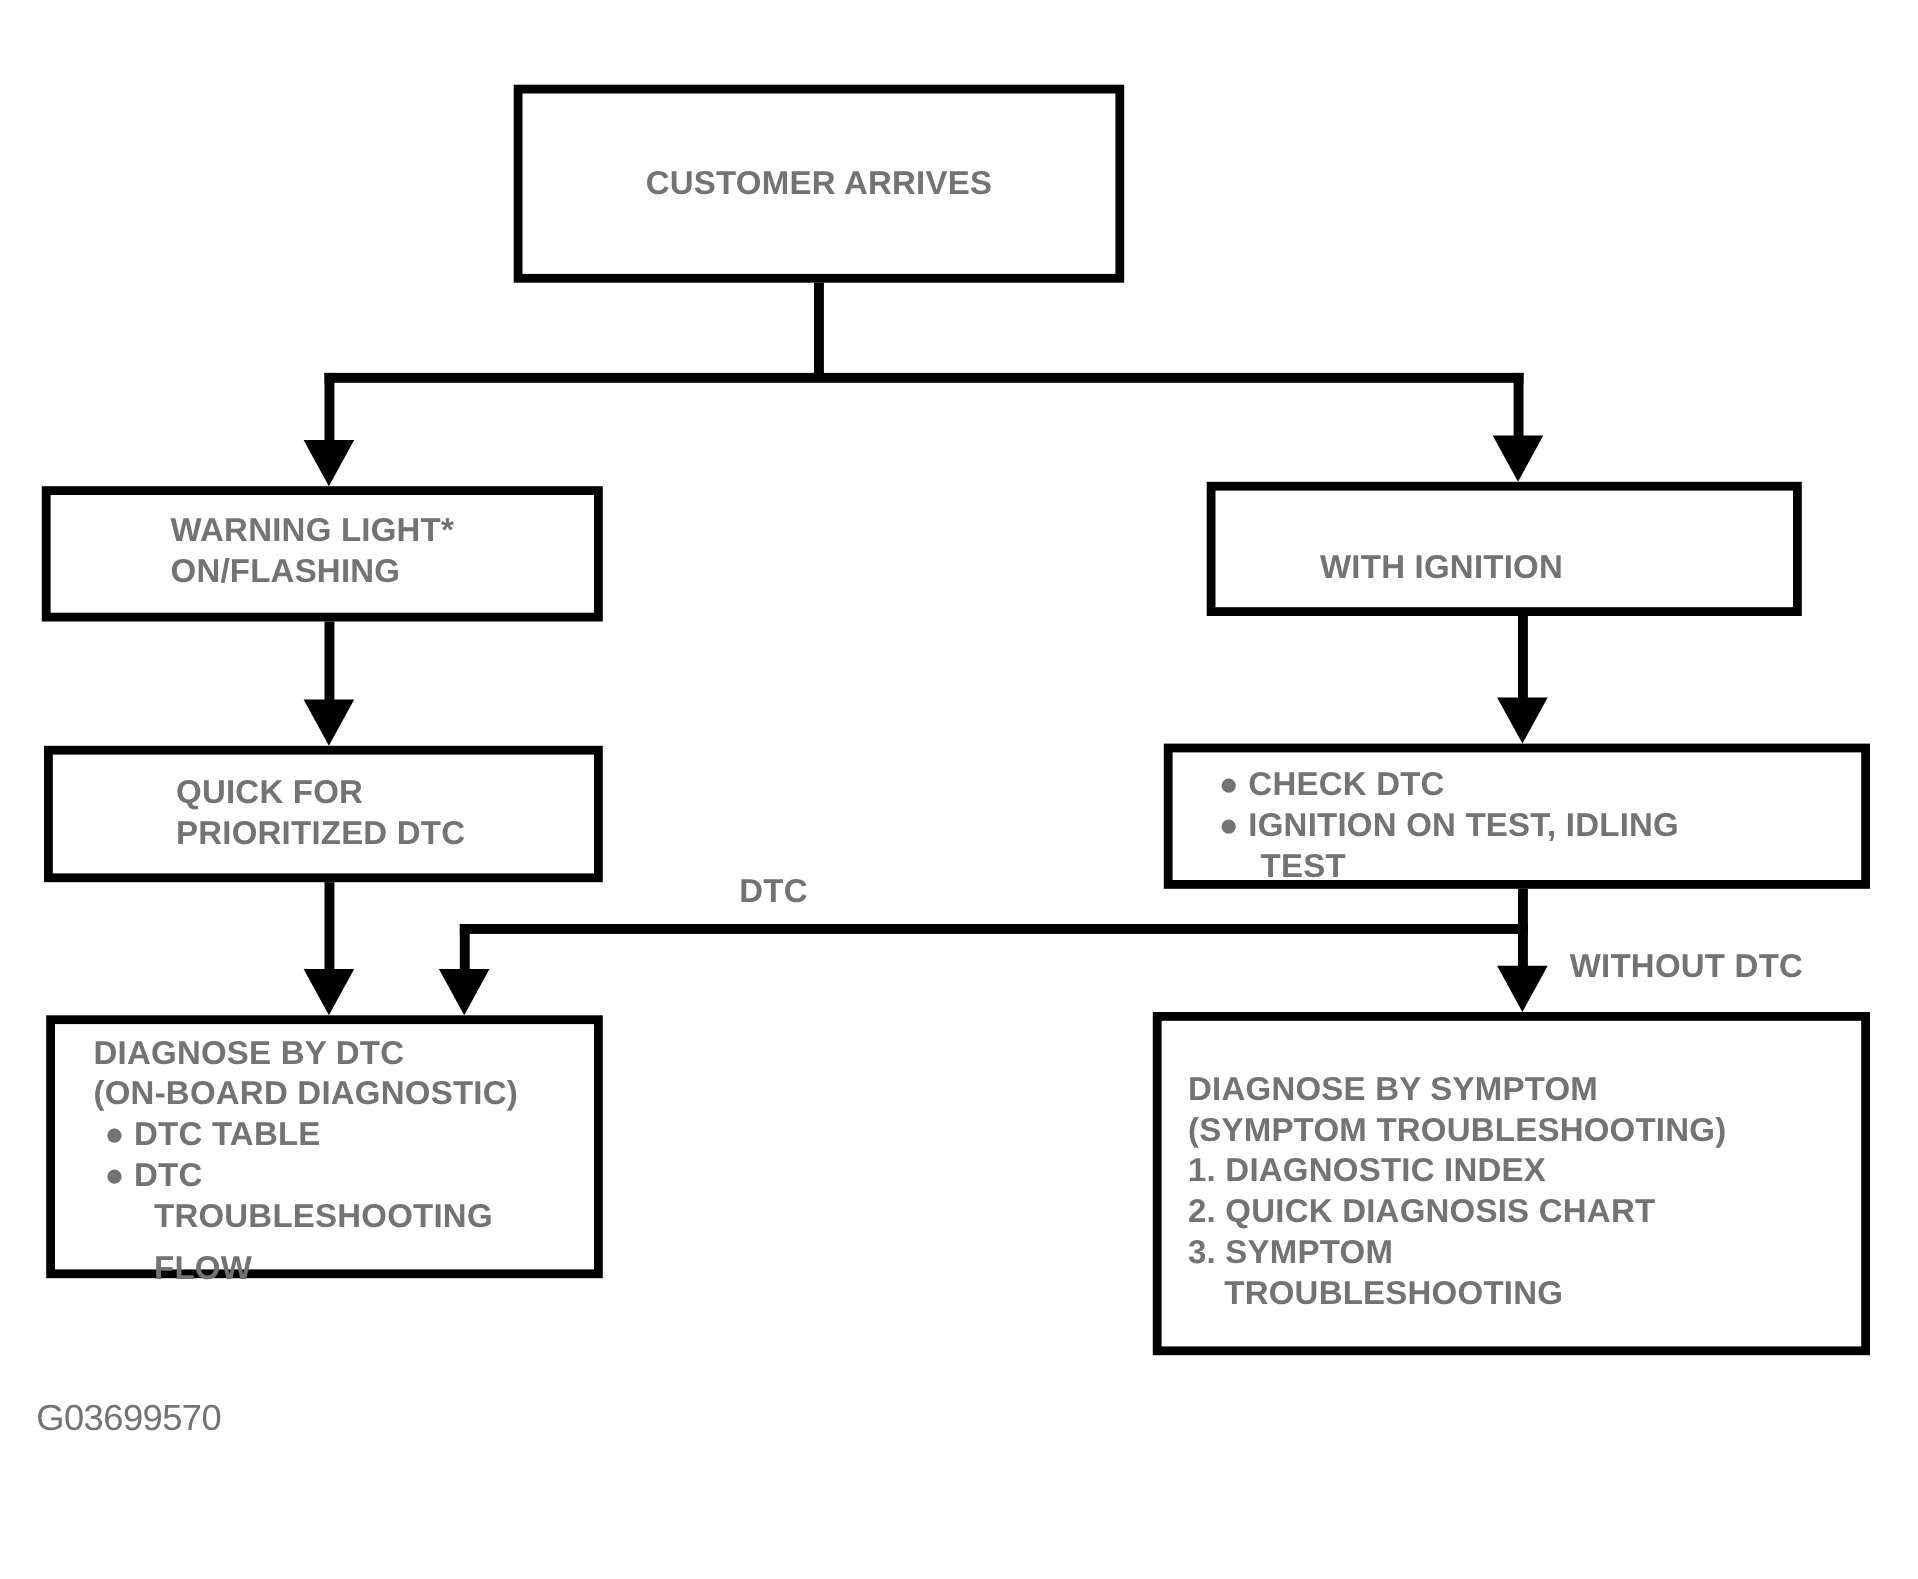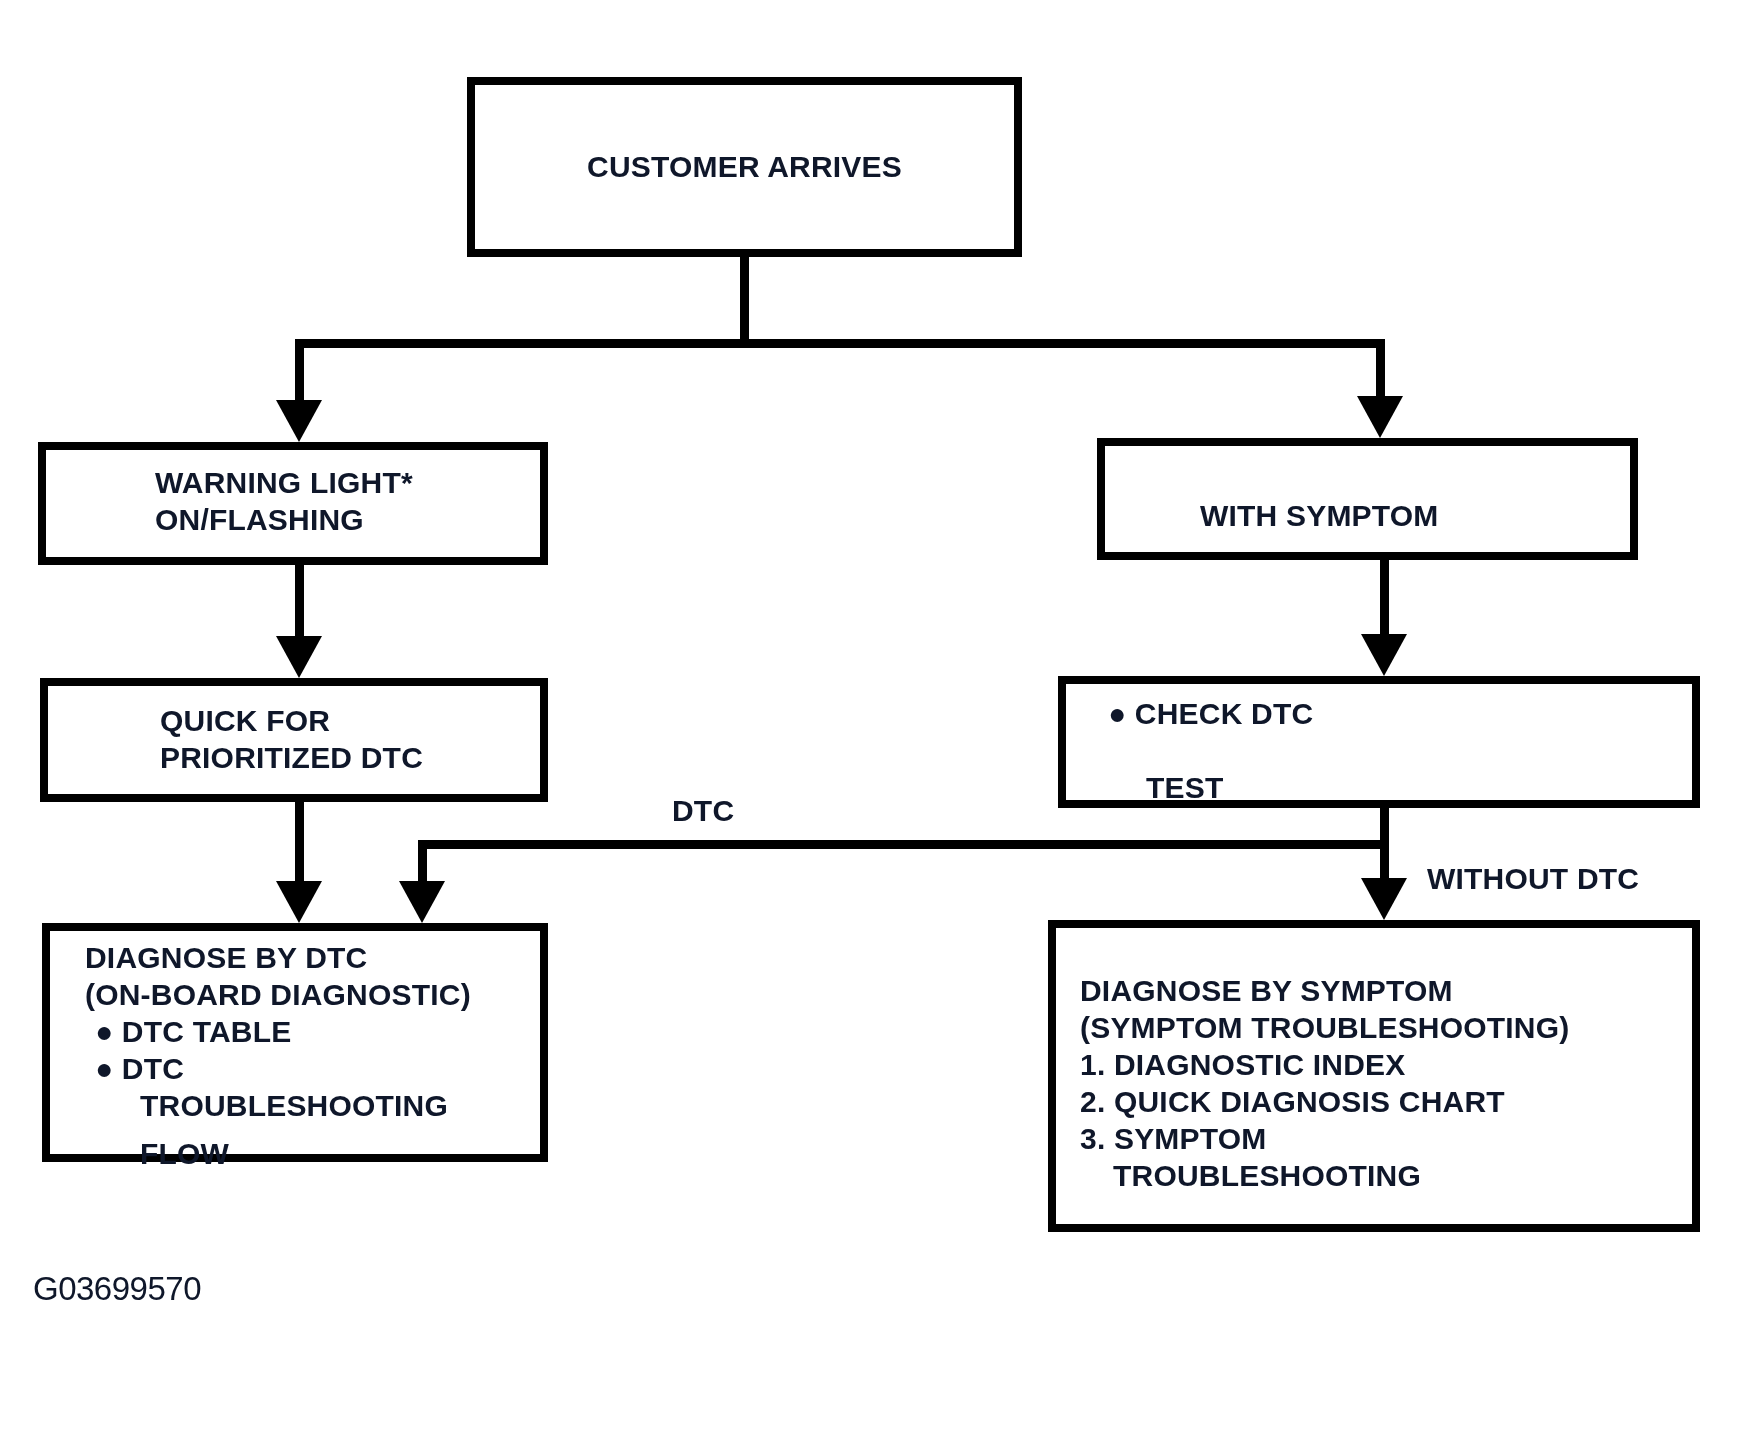--- a/index.html
+++ b/index.html
@@ -5,7 +5,7 @@
   html,body{margin:0;padding:0;background:#ffffff;}
   #canvas{
     position:relative;width:1744px;height:1435px;background:#ffffff;overflow:hidden;
-    font-family:"Liberation Sans",sans-serif;color:#0f172a;
+    font-family:"Liberation Sans",sans-serif;color:#737373;
   }
   .node{
     position:absolute;border:8px solid #000;background:#fff;box-sizing:border-box;

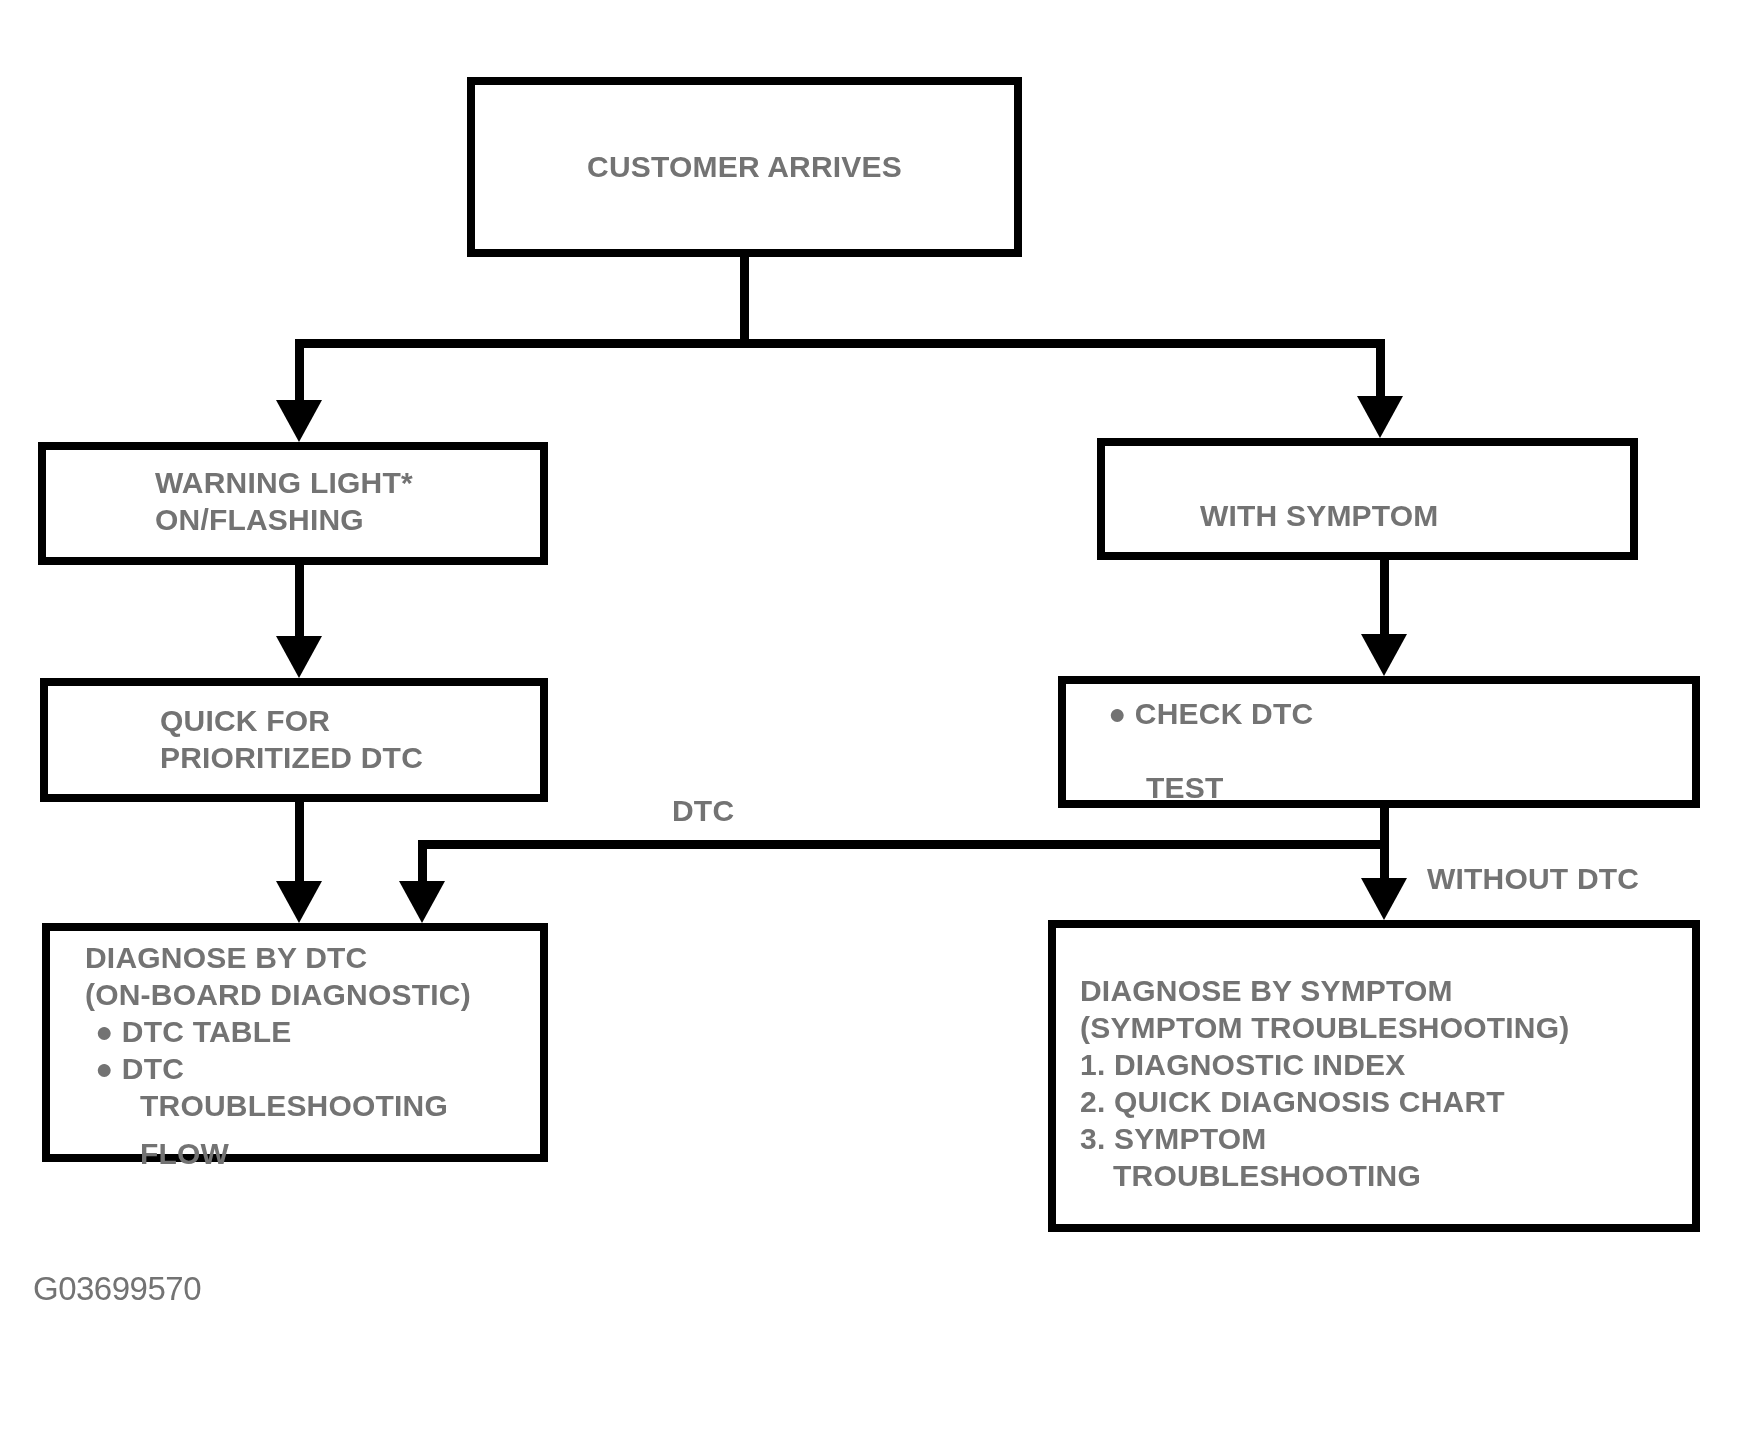--- a/index.html
+++ b/index.html
@@ -55,7 +55,7 @@
   </div>
 
   <div class="node" style="left:1097px;top:438px;width:541px;height:122px;">
-    <div class="ln" style="left:95px;top:51px;">WITH SYMPTOM</div>
+    <div class="ln" style="left:95px;top:51px;">WITH IGNITION</div>
   </div>
 
   <div class="node" style="left:40px;top:678px;width:508px;height:124px;">

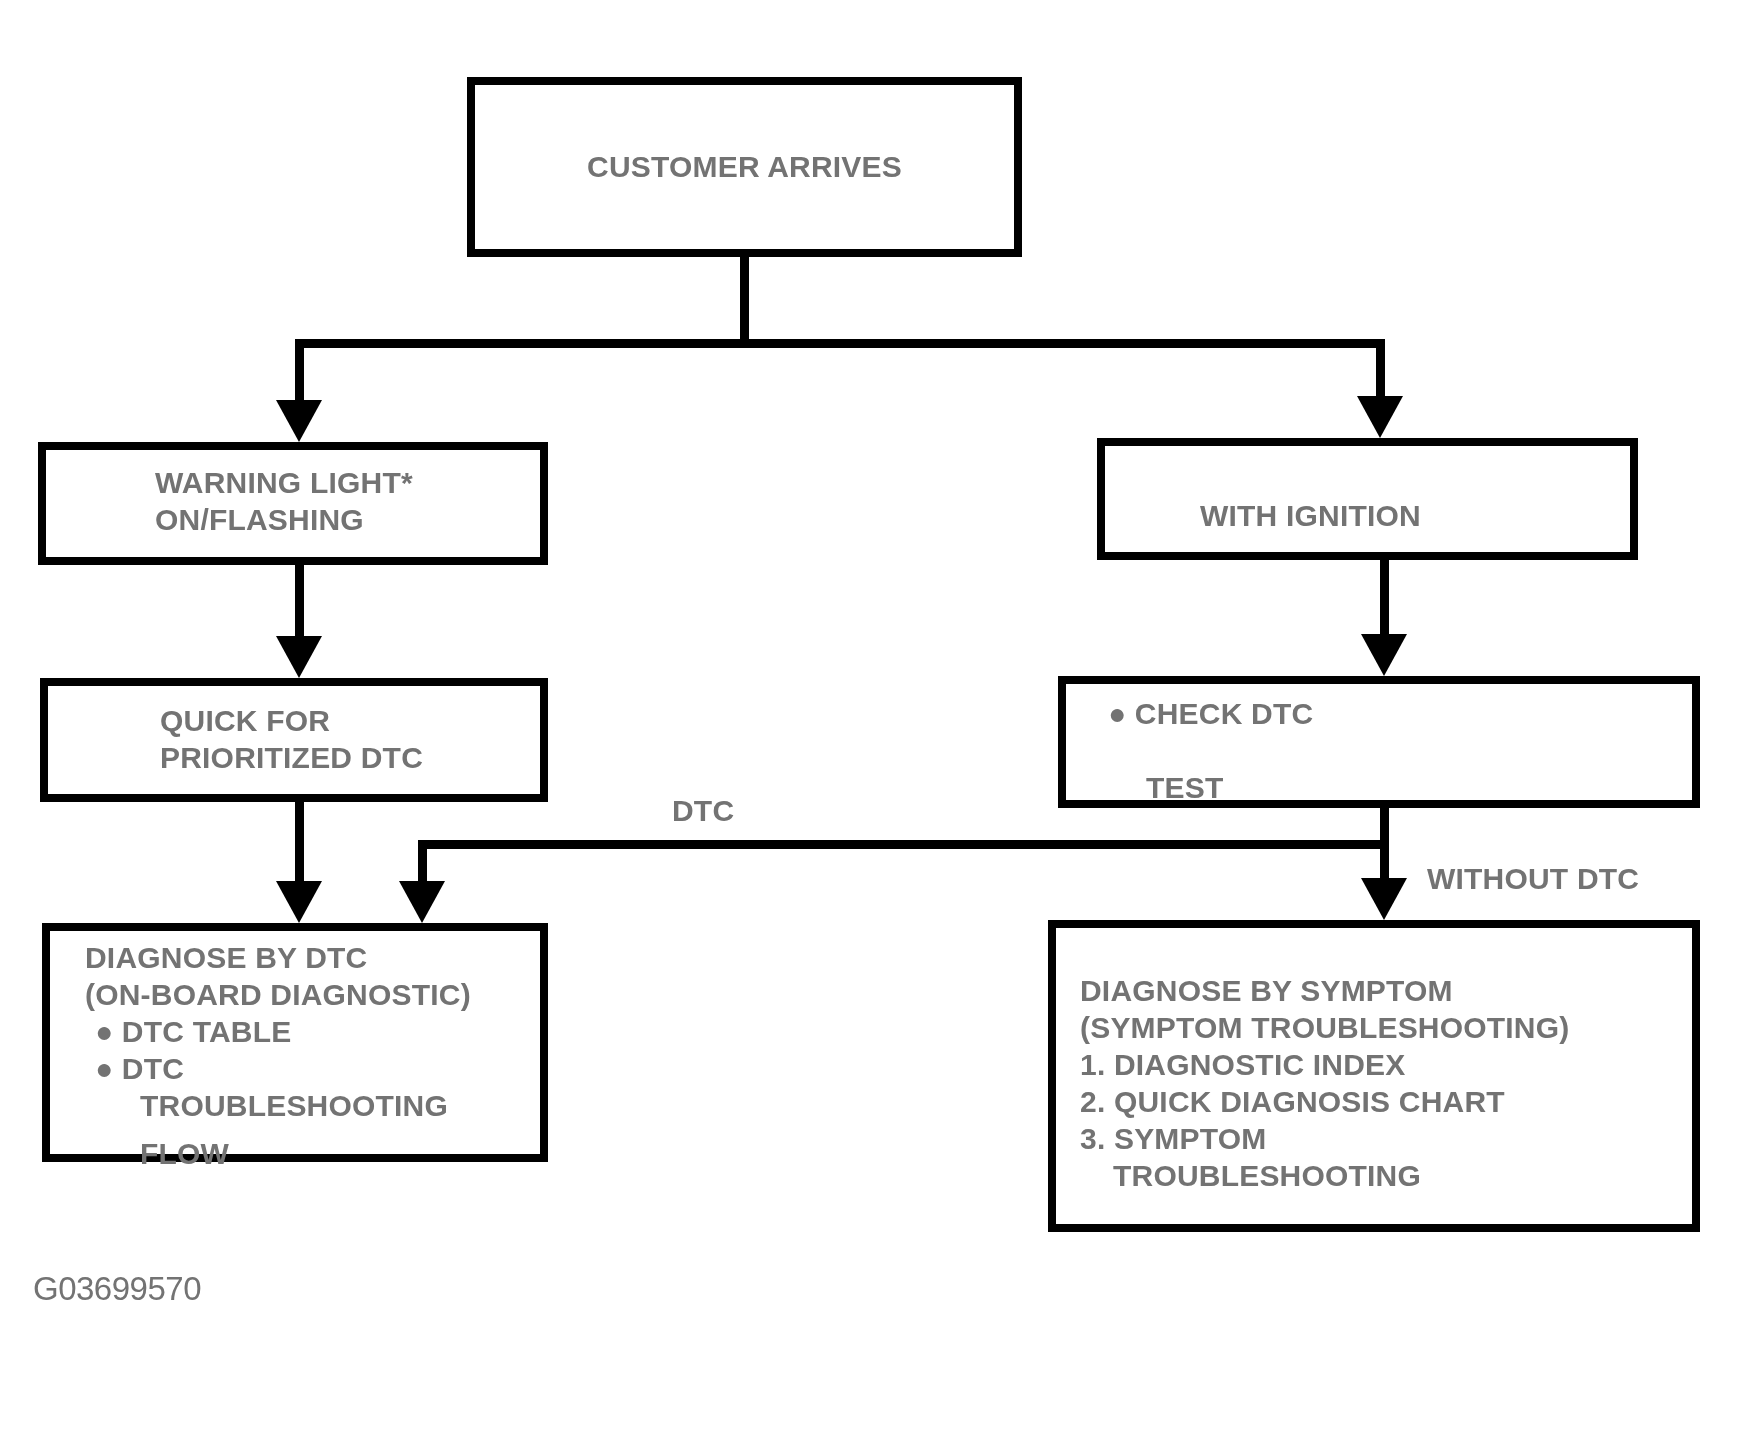--- a/index.html
+++ b/index.html
@@ -65,6 +65,7 @@
 
   <div class="node" style="left:1058px;top:676px;width:642px;height:132px;">
     <div class="ln" style="left:42px;top:11px;">● CHECK DTC</div>
+    <div class="ln" style="left:42px;top:48px;">● IGNITION ON TEST, IDLING</div>
     <div class="ln" style="left:80px;top:85px;">TEST</div>
   </div>
 

